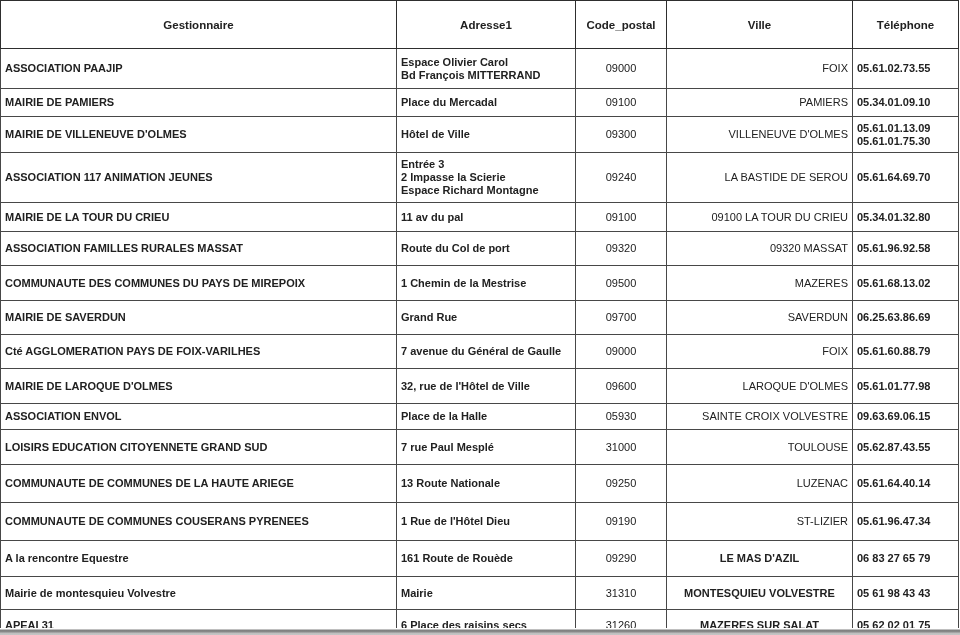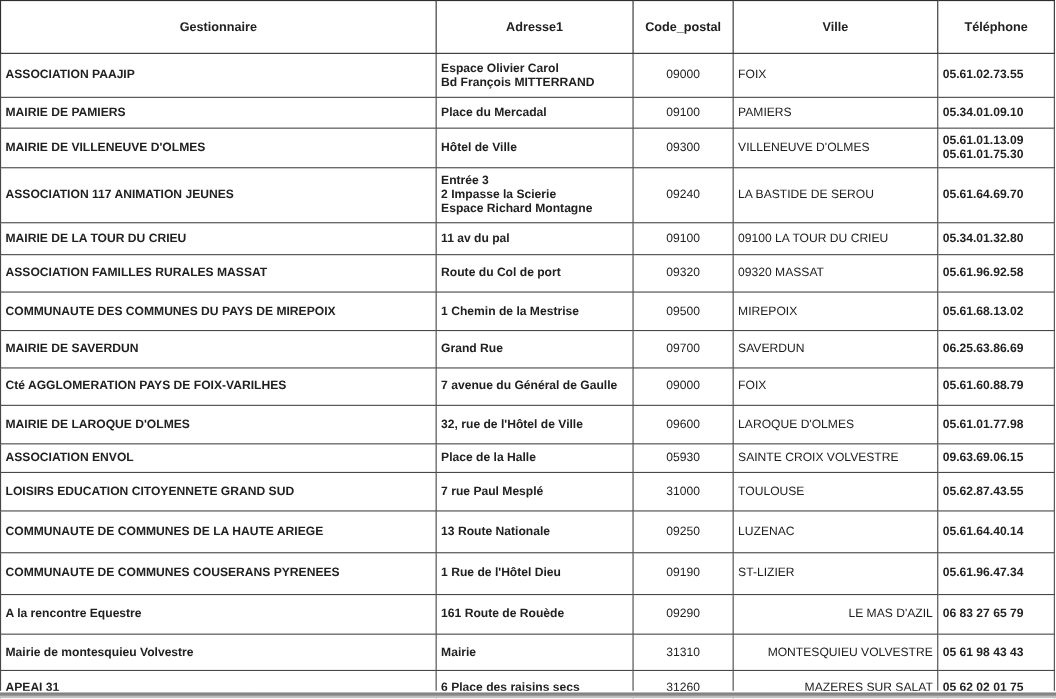--- a/index.html
+++ b/index.html
@@ -50,7 +50,7 @@
   td.col-gestionnaire { font-weight: bold; text-align: left; }
   td.col-adresse      { text-align: left; font-weight: bold; }
   td.col-code_postal  { text-align: center; }
-  td.col-ville        { text-align: left; }
+  td.col-ville        { text-align: right; }
   td.col-ville.left   { text-align: right; }
   td.col-telephone    { text-align: left; font-weight: bold; }
 

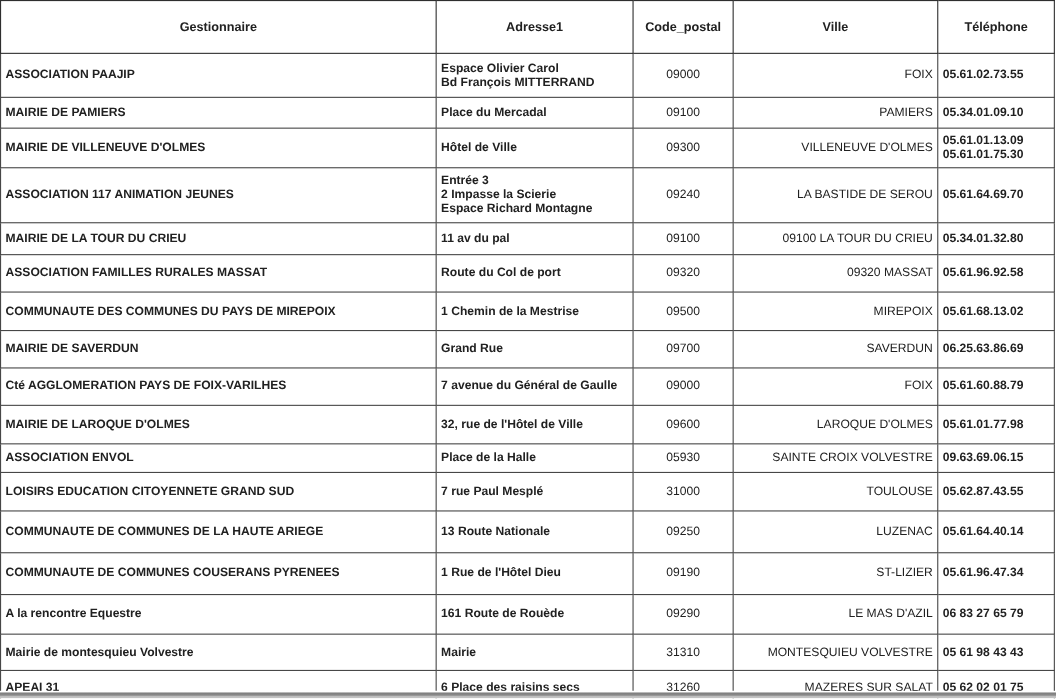--- a/index.html
+++ b/index.html
@@ -133,7 +133,7 @@
           <td class="col-gestionnaire">COMMUNAUTE DES COMMUNES DU PAYS DE MIREPOIX</td>
           <td class="col-adresse">1 Chemin de la Mestrise</td>
           <td class="col-code_postal">09500</td>
-          <td class="col-ville">MIREPOIX</td>
+          <td class="col-ville">MAZERES</td>
           <td class="col-telephone">05.61.68.13.02</td>
         </tr>
         <tr style="height: 34px;">

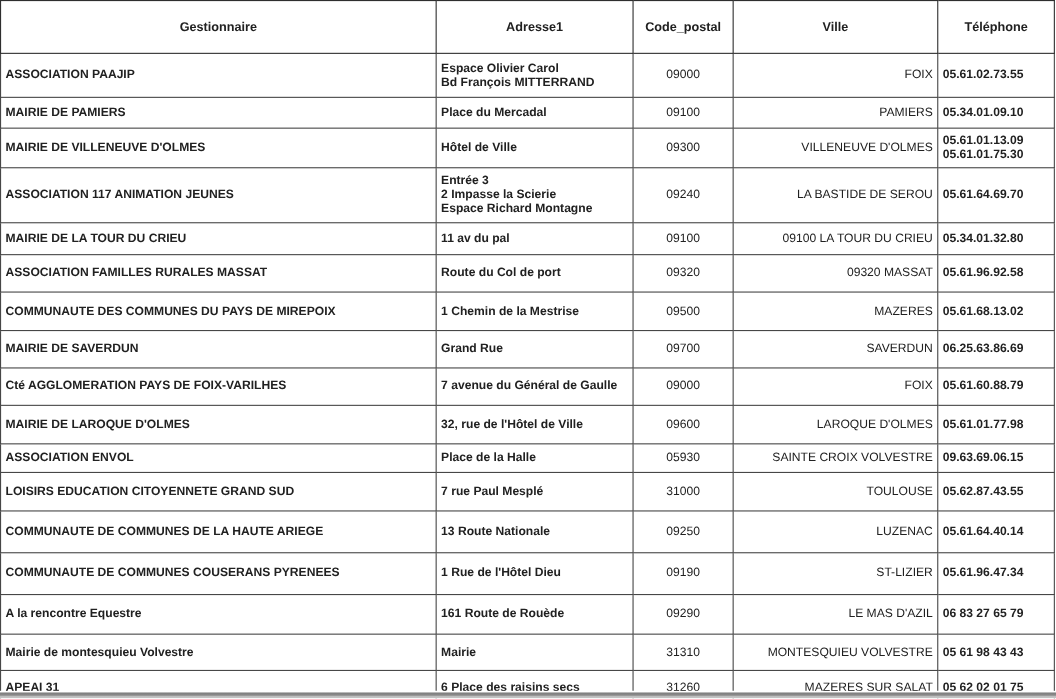--- a/index.html
+++ b/index.html
@@ -51,7 +51,7 @@
   td.col-adresse      { text-align: left; font-weight: bold; }
   td.col-code_postal  { text-align: center; }
   td.col-ville        { text-align: right; }
-  td.col-ville.left   { text-align: right; }
+  td.col-ville.left   { text-align: center; font-weight: bold; }
   td.col-telephone    { text-align: left; font-weight: bold; }
 
   #bottom-strip {

